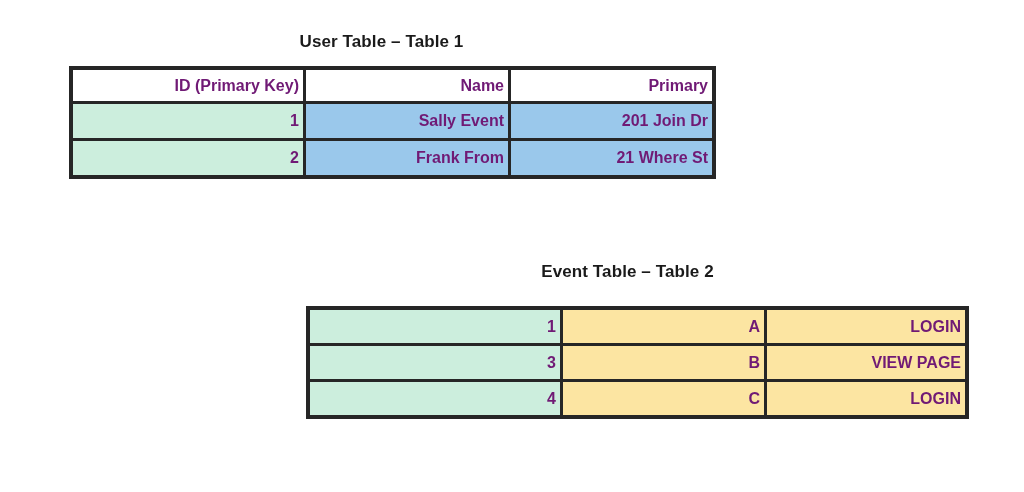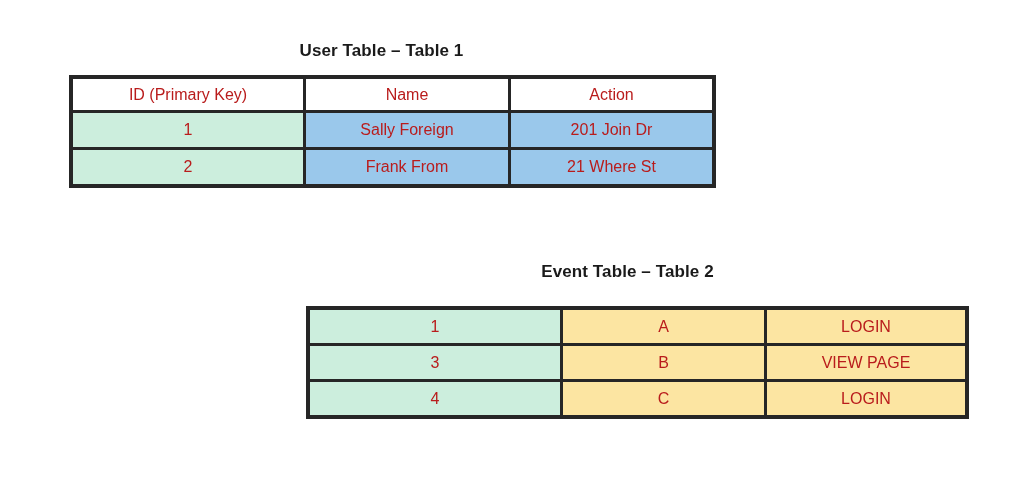--- a/index.html
+++ b/index.html
@@ -63,7 +63,7 @@
   .fill-white { background: #ffffff; }
 
   
-  #user-table-block { left: 69px; top: 41px; }
+  #user-table-block { left: 69px; top: 32px; }
   #user-table-block .table-title { width: 625px; margin-bottom: 14px; }
   #user-table .c0 { width: 222px; }
   #user-table .c1 { width: 194px; }

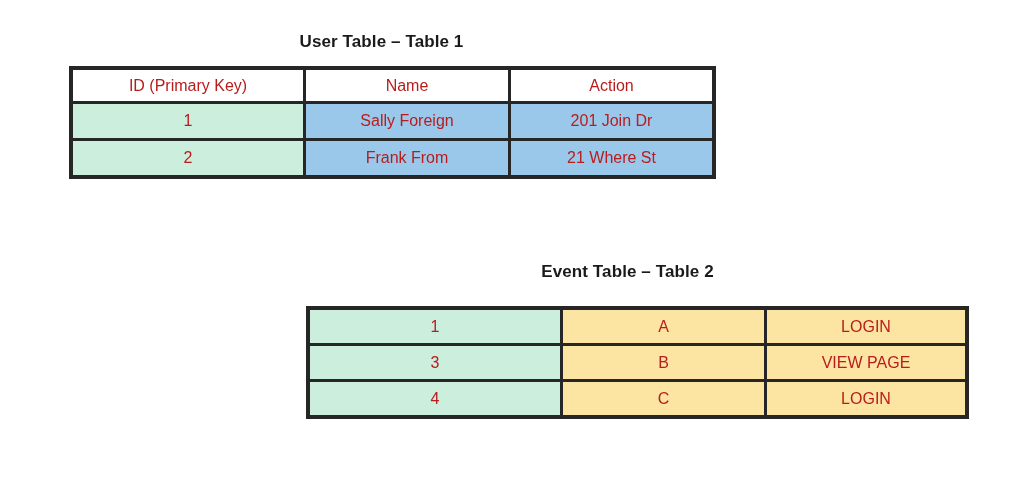--- a/index.html
+++ b/index.html
@@ -46,11 +46,11 @@
   table.db-table td,
   table.db-table th {
     border: 3px solid #262626;
-    text-align: center;
+    text-align: right;
     vertical-align: middle;
     font-size: 16px;
-    font-weight: normal;
-    color: #b91c1c;
+    font-weight: bold;
+    color: #701a75;
     padding: 0 4px;
     white-space: nowrap;
     overflow: hidden;

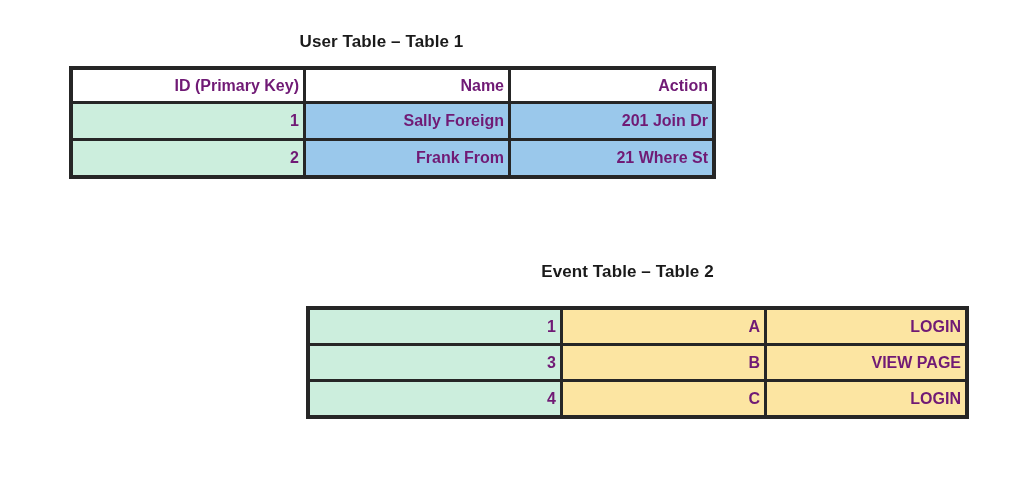--- a/index.html
+++ b/index.html
@@ -95,7 +95,7 @@
         <tr class="head-row">
           <td class="c0 fill-white">ID (Primary Key)</td>
           <td class="c1 fill-white">Name</td>
-          <td class="c2 fill-white">Action</td>
+          <td class="c2 fill-white">Primary</td>
         </tr>
         <tr class="body-row">
           <td class="c0 fill-green">1</td>

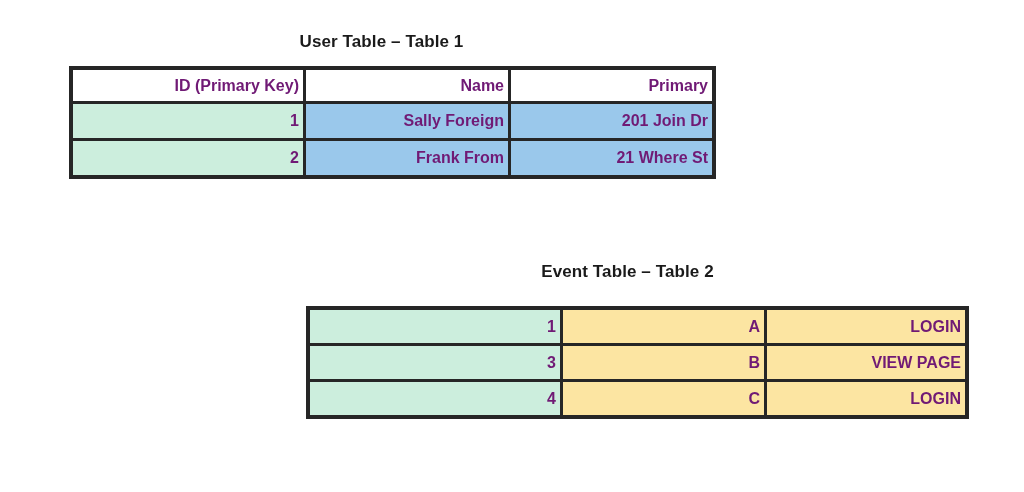--- a/index.html
+++ b/index.html
@@ -99,7 +99,7 @@
         </tr>
         <tr class="body-row">
           <td class="c0 fill-green">1</td>
-          <td class="c1 fill-blue">Sally Foreign</td>
+          <td class="c1 fill-blue">Sally Event</td>
           <td class="c2 fill-blue">201 Join Dr</td>
         </tr>
         <tr class="body-row">

